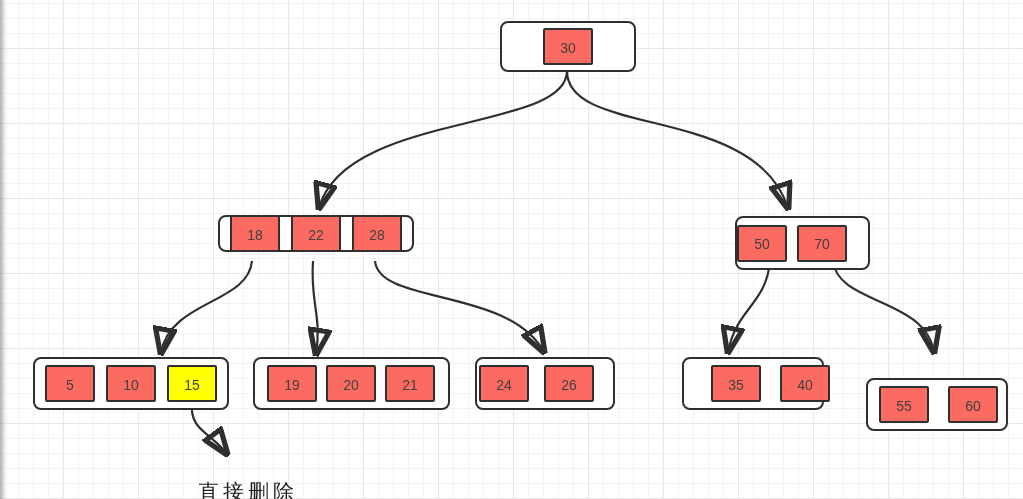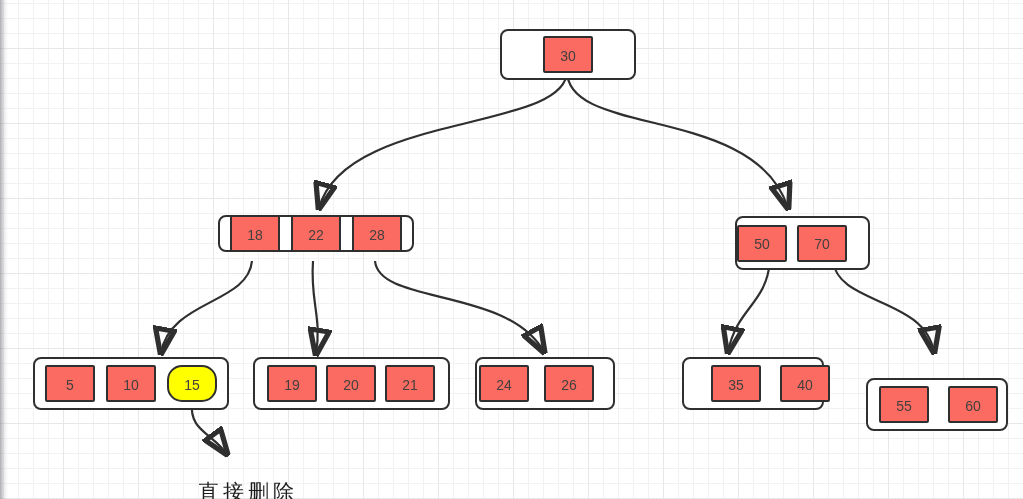--- a/index.html
+++ b/index.html
@@ -64,7 +64,7 @@
     <path d="M192,402 C189,431 211,432 227,454" marker-end="url(#arrow)"></path>
   </svg>
 
-  <div class="node center" style="left:500px;top:21px;width:136px;height:51px;margin-top:8px;">
+  <div class="node center" style="left:500px;top:21px;width:136px;height:51px;">
     <div class="key">30</div>
   </div>
 

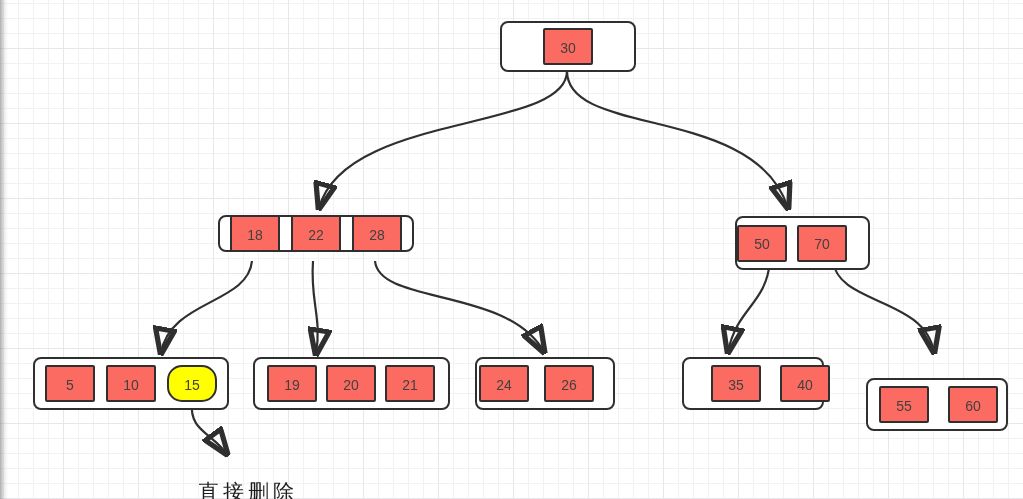--- a/index.html
+++ b/index.html
@@ -36,7 +36,7 @@
     display:flex;align-items:center;justify-content:center;
     font-size:14px;color:#44403f;padding-top:2px;
   }
-  .key.highlight{background:#ffff00;border-radius:15px;}
+  .key.highlight{background:#ffff00;}
   .annotation{
     position:absolute;left:198px;top:463px;width:130px;
     font-family:"Liberation Serif", serif;

